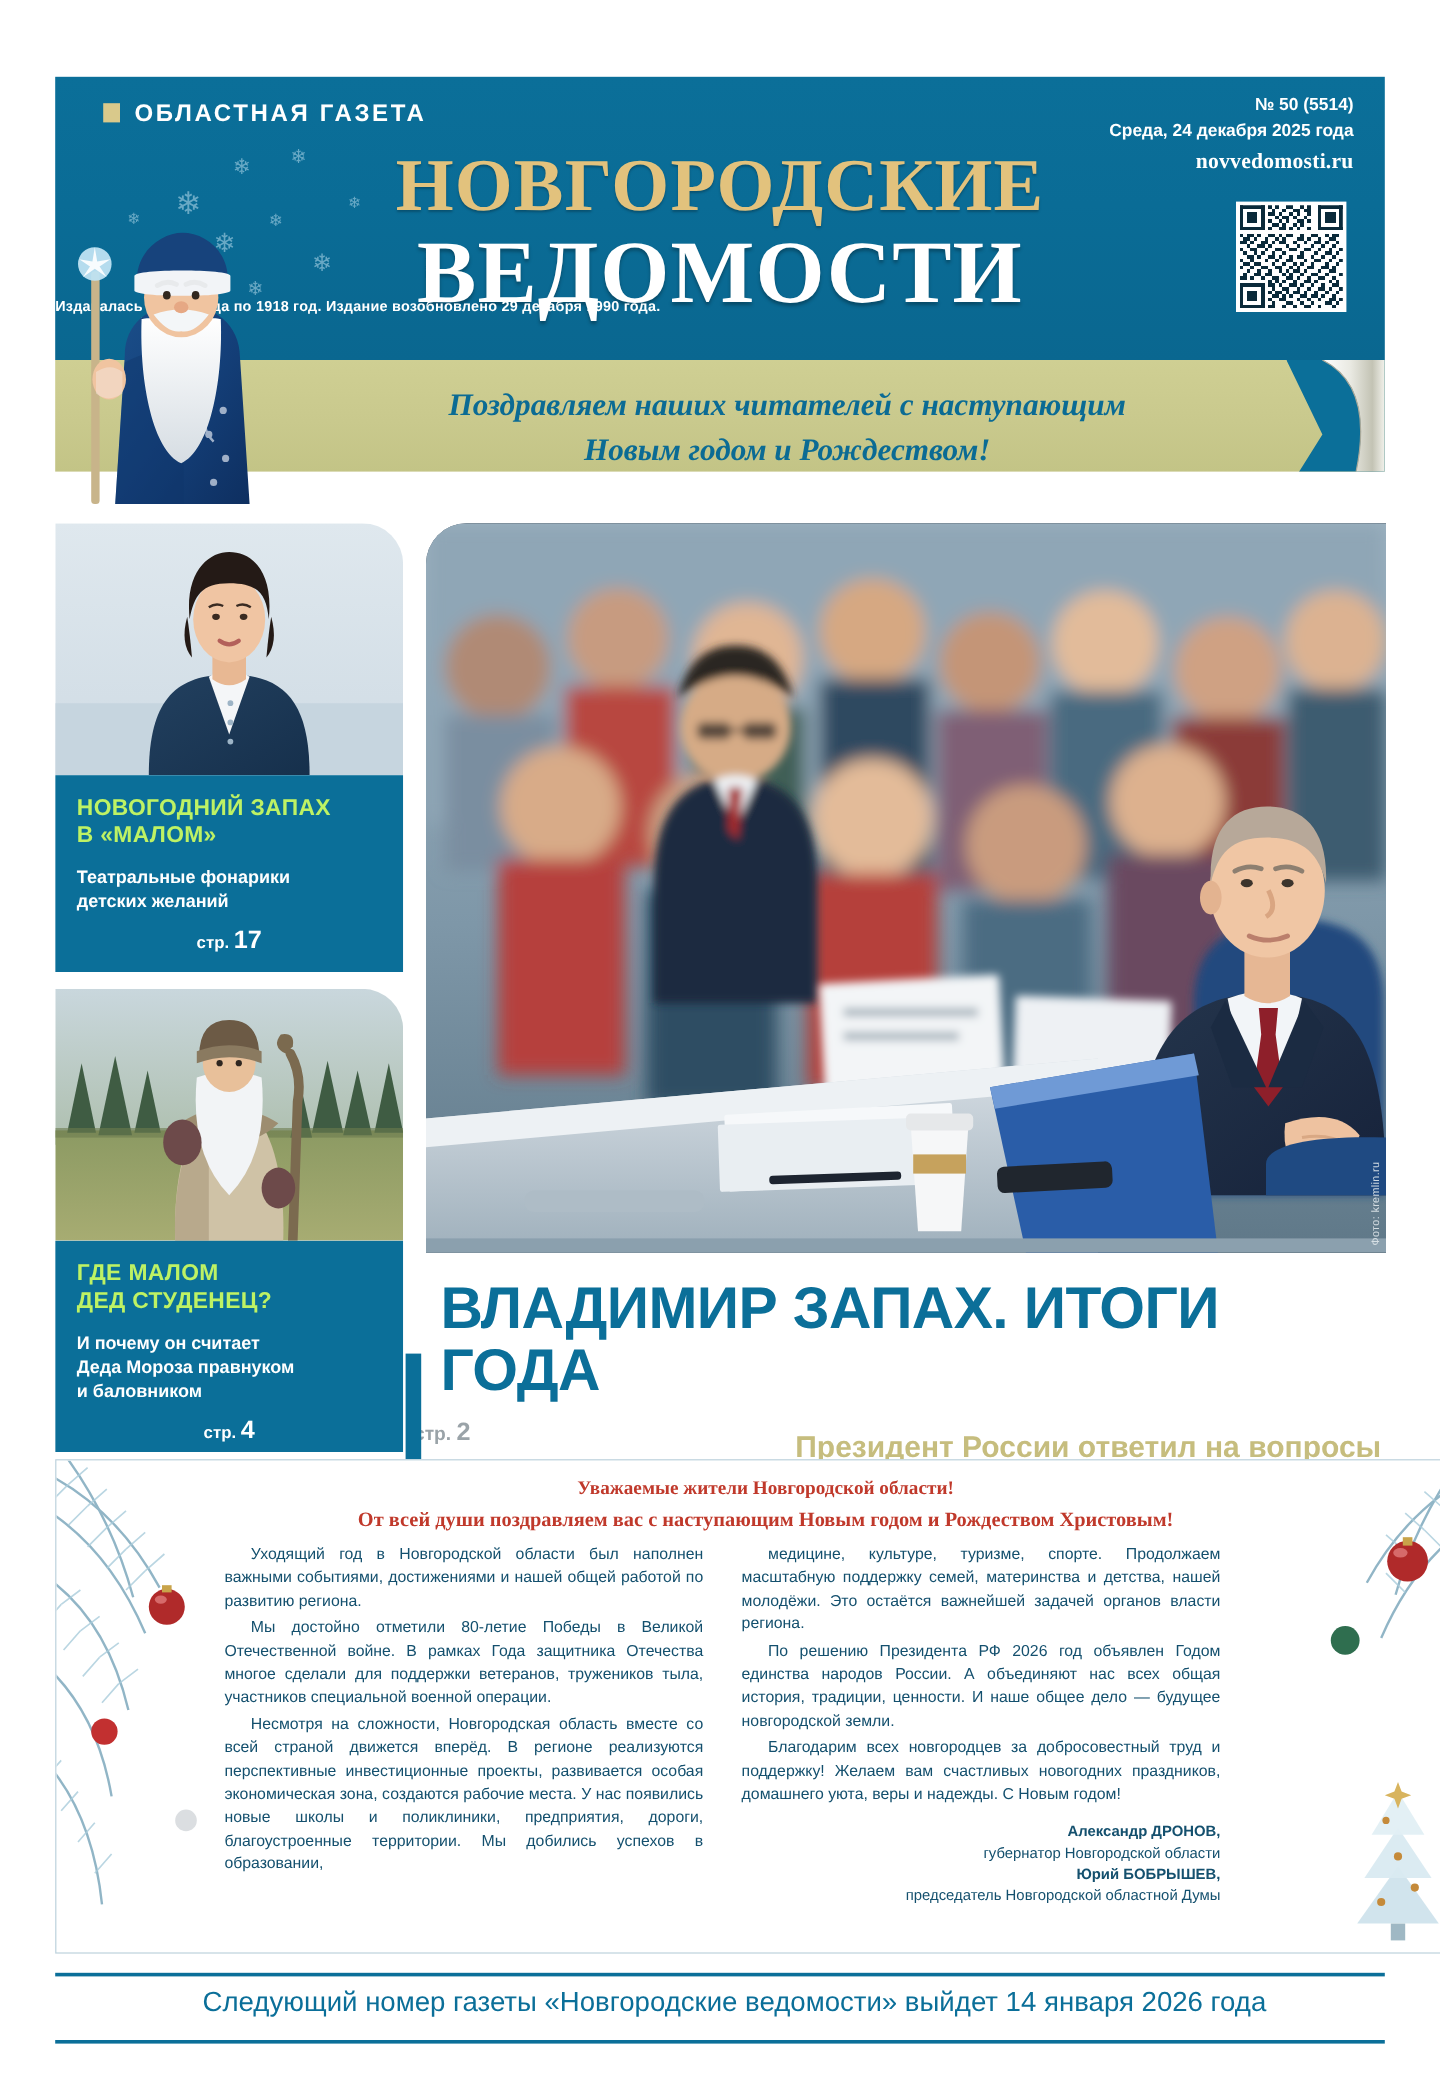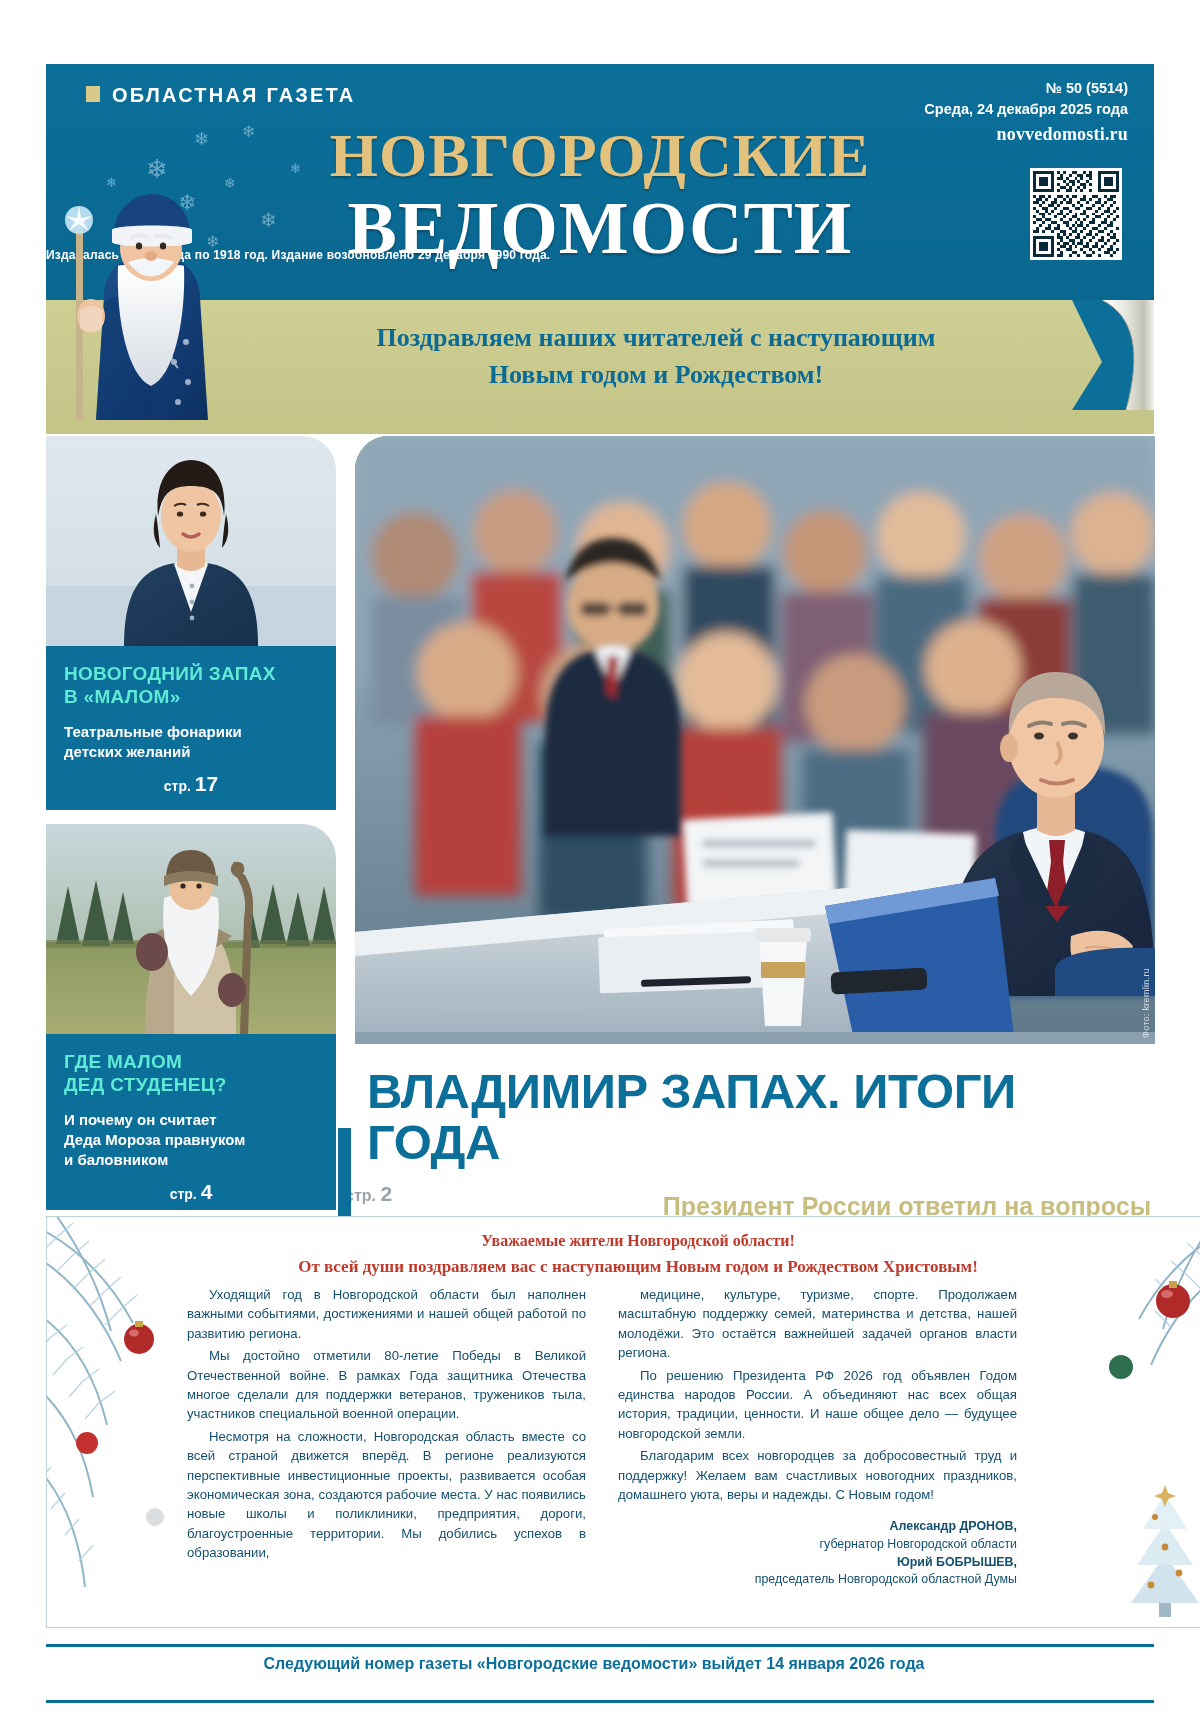--- a/index.html
+++ b/index.html
@@ -84,9 +84,10 @@
 
   
   .banner {
-    position:absolute; left:46px; top:300px; width:1108px; height:134px;
+    position:absolute; left:46px; top:300px; width:1108px; height:93px;
     background:linear-gradient(180deg,#cfcf93 0%, #c9c98d 55%, #c3c486 100%);
     overflow:hidden;
+    font-style:italic;
   }
   .banner-text {
     position:absolute; left:230px; top:20px; width:760px;

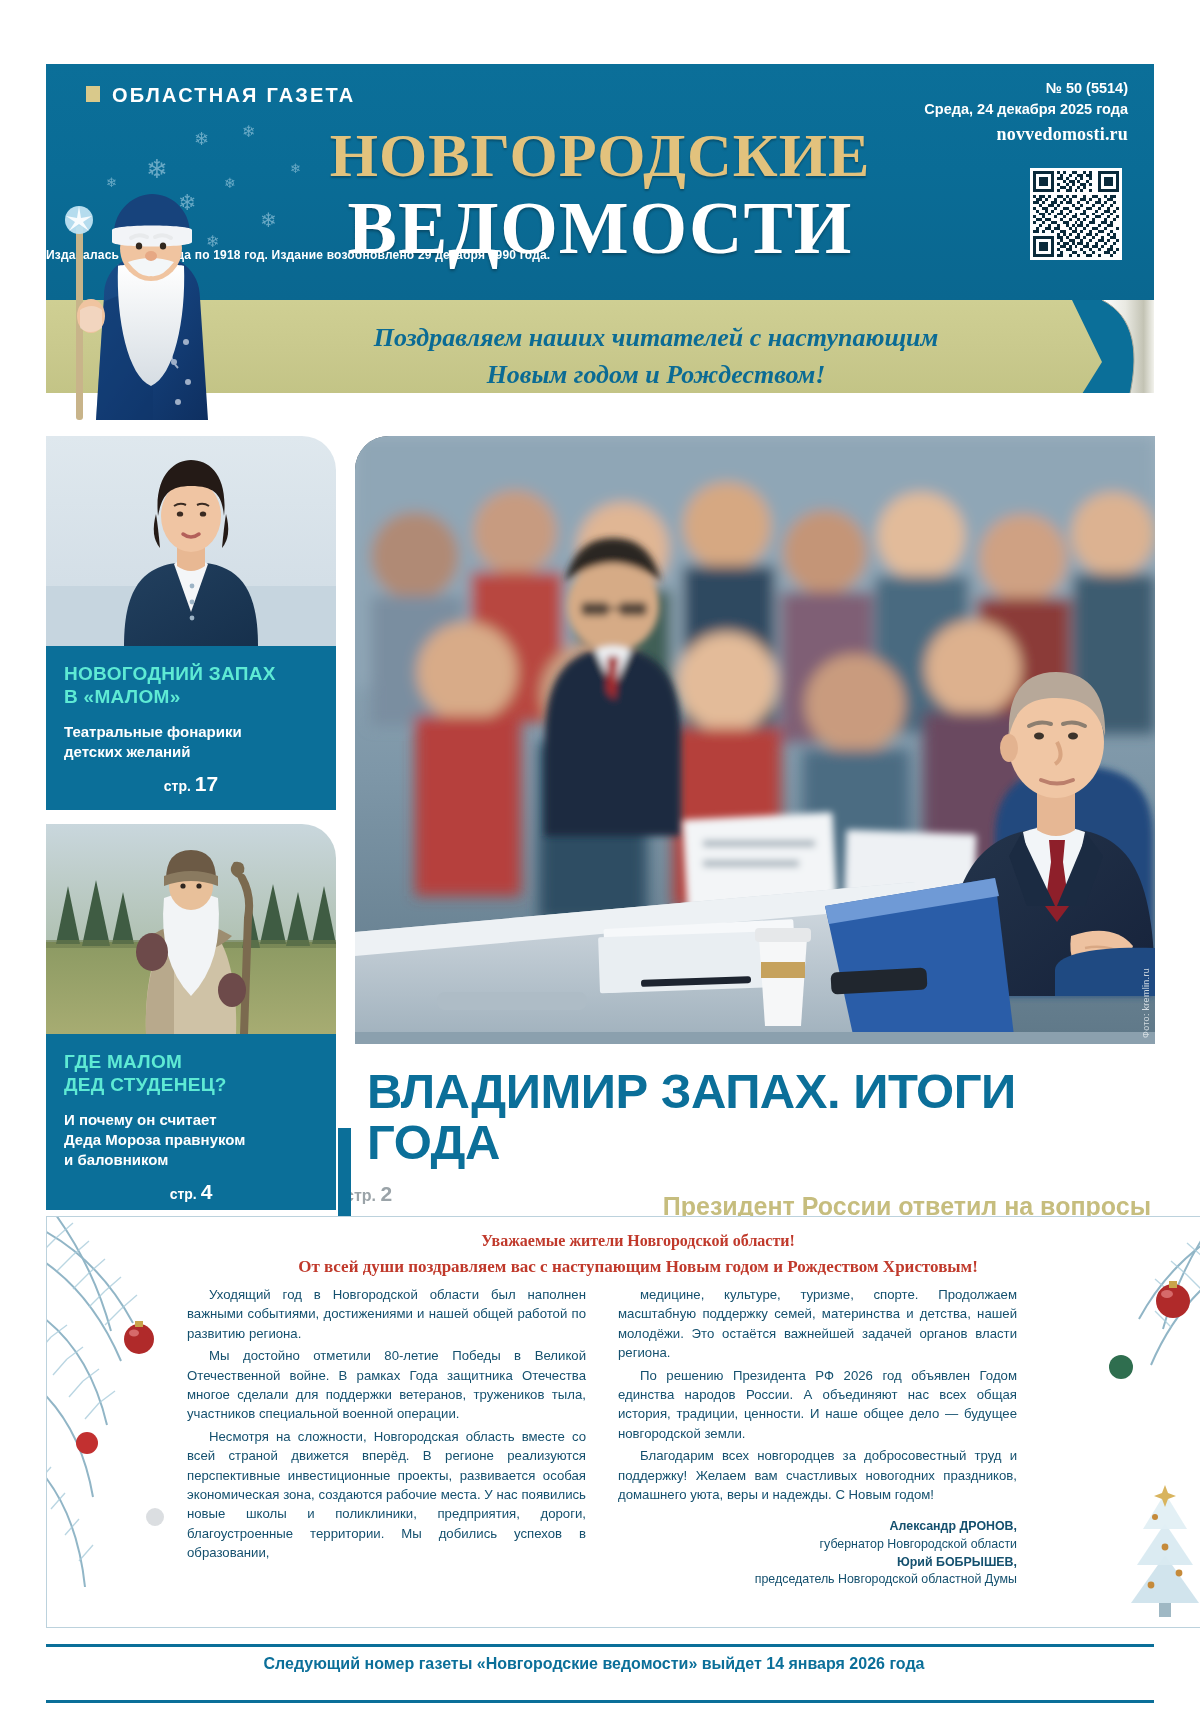--- a/index.html
+++ b/index.html
@@ -106,7 +106,7 @@
     background:#0b6f99; padding:16px 18px 12px 18px; position:relative;
   }
   .teaser h3 {
-    margin:0 0 14px 0; color:#5eead4;
+    margin:0 0 14px 0; color:#bef264;
     font-size:19px; font-weight:bold; line-height:1.22; letter-spacing:.3px;
   }
   .teaser p {

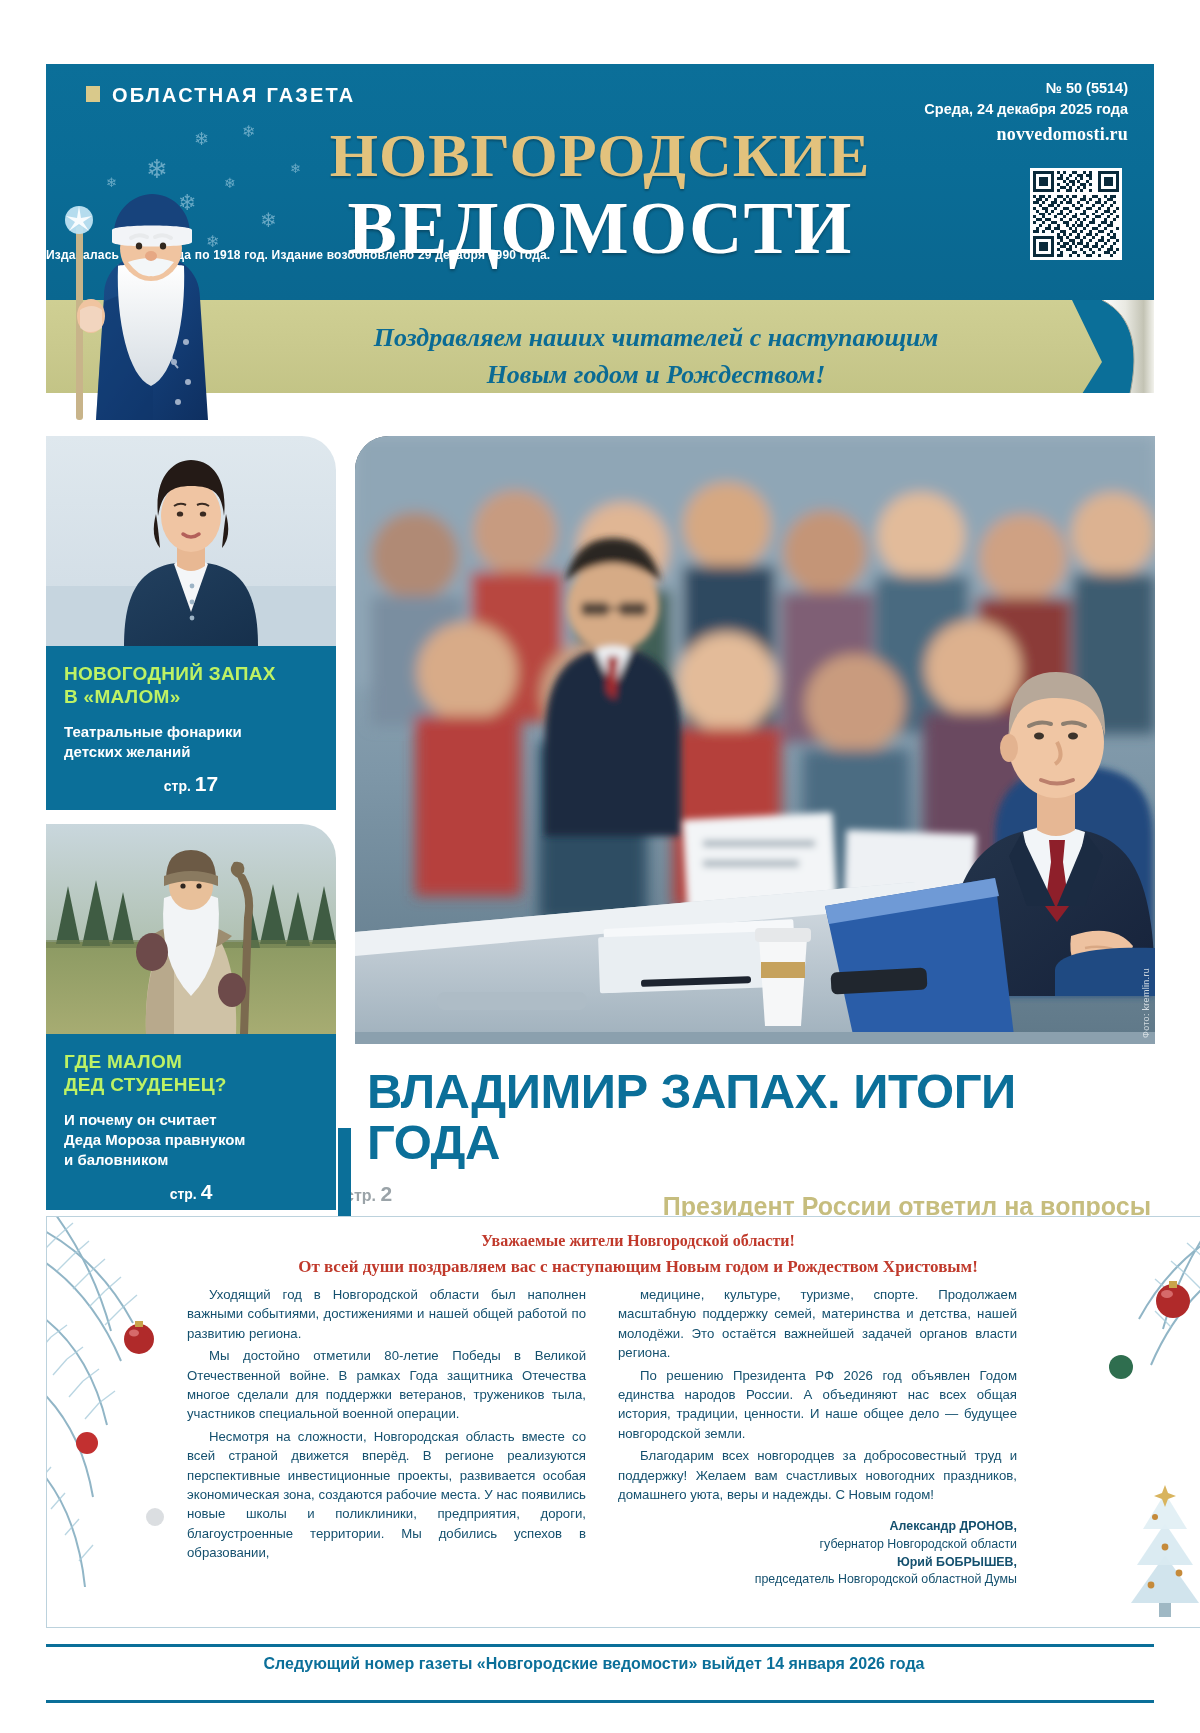--- a/index.html
+++ b/index.html
@@ -202,9 +202,9 @@
     background:#0b6f99;
   }
   .footer-text {
-    position:absolute; left:40px; top:1655px; width:1108px;
+    position:absolute; left:58px; top:1655px; width:1108px;
     text-align:center; color:#0b6f99;
-    font-size:16px; font-weight:bold;
+    font-size:23px; font-weight:normal;
   }
 </style>
 </head>

